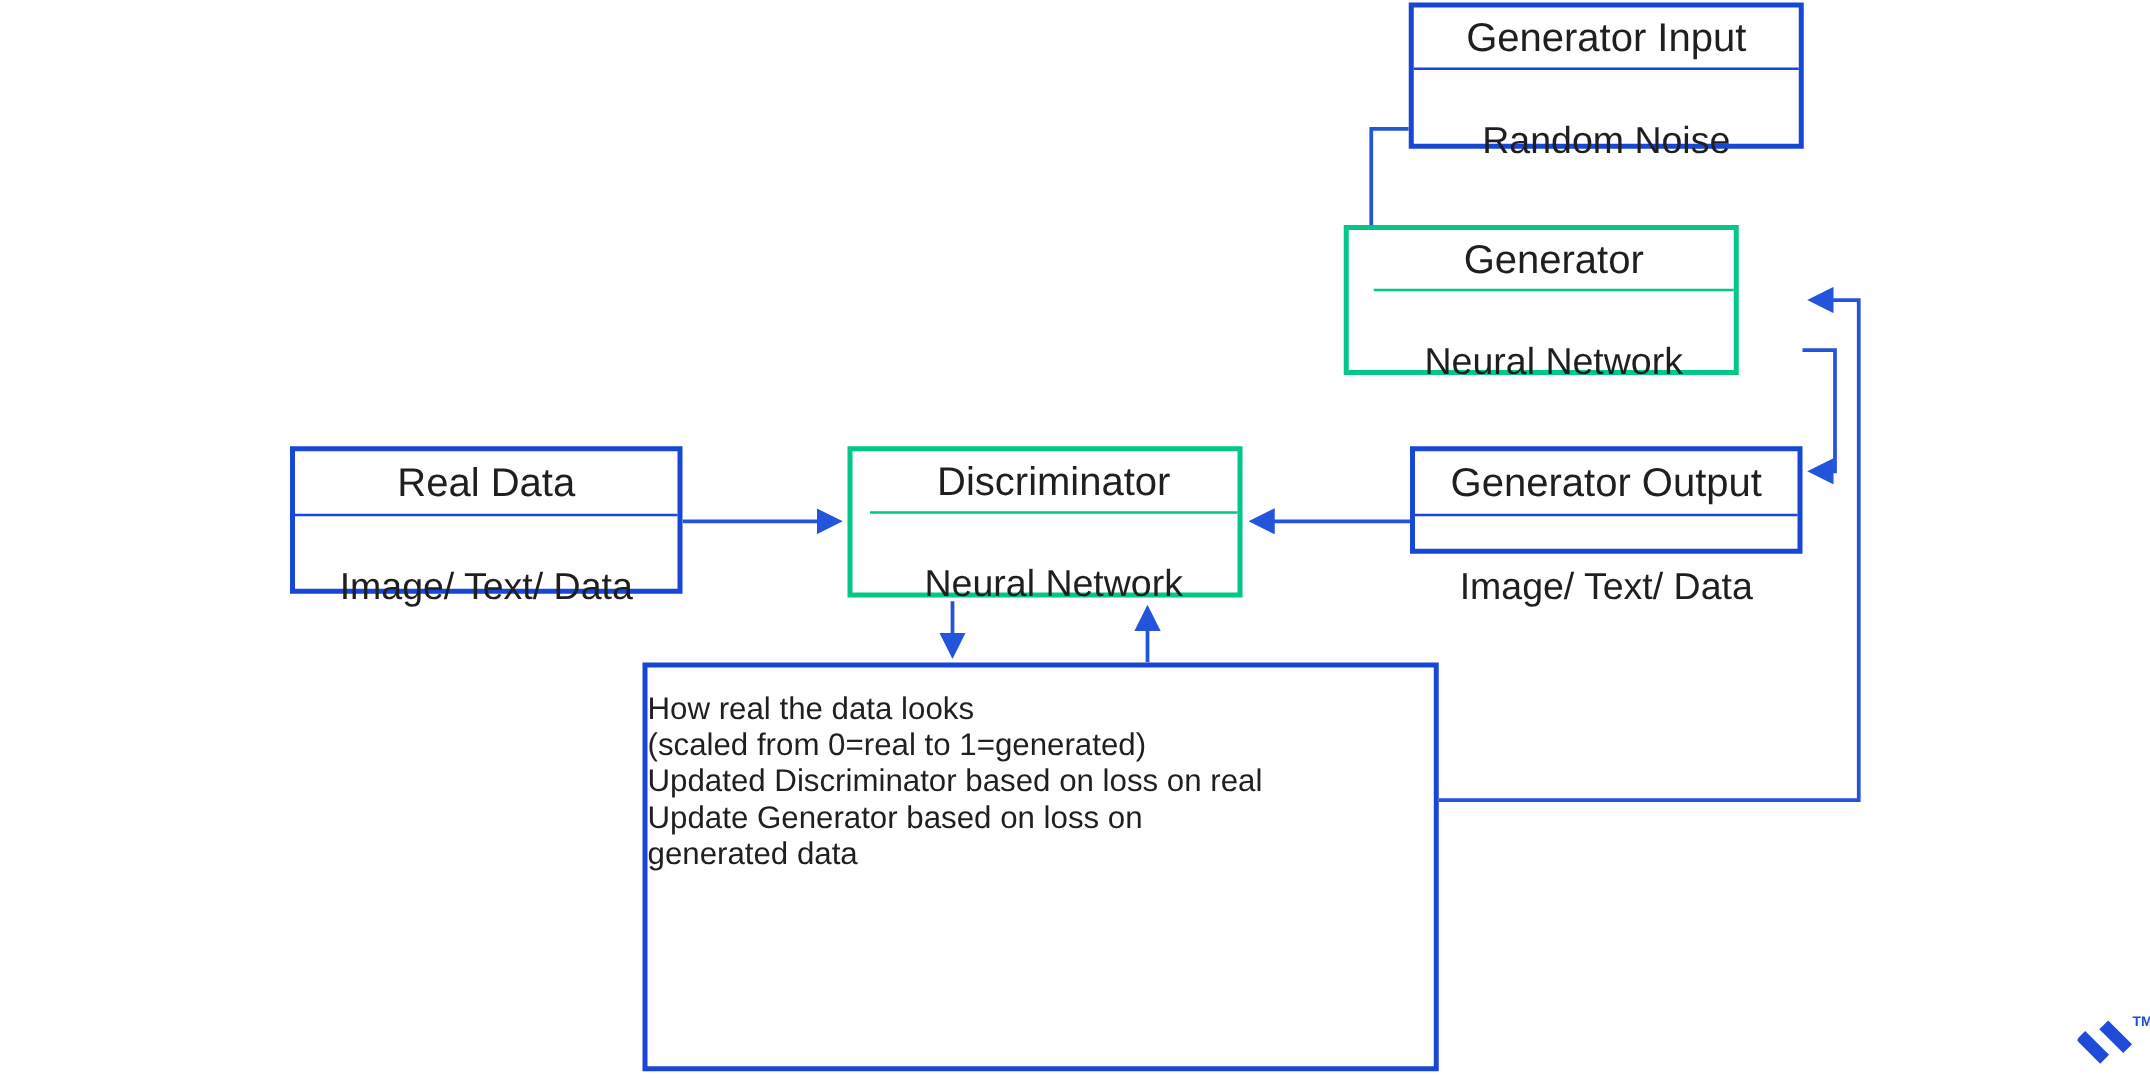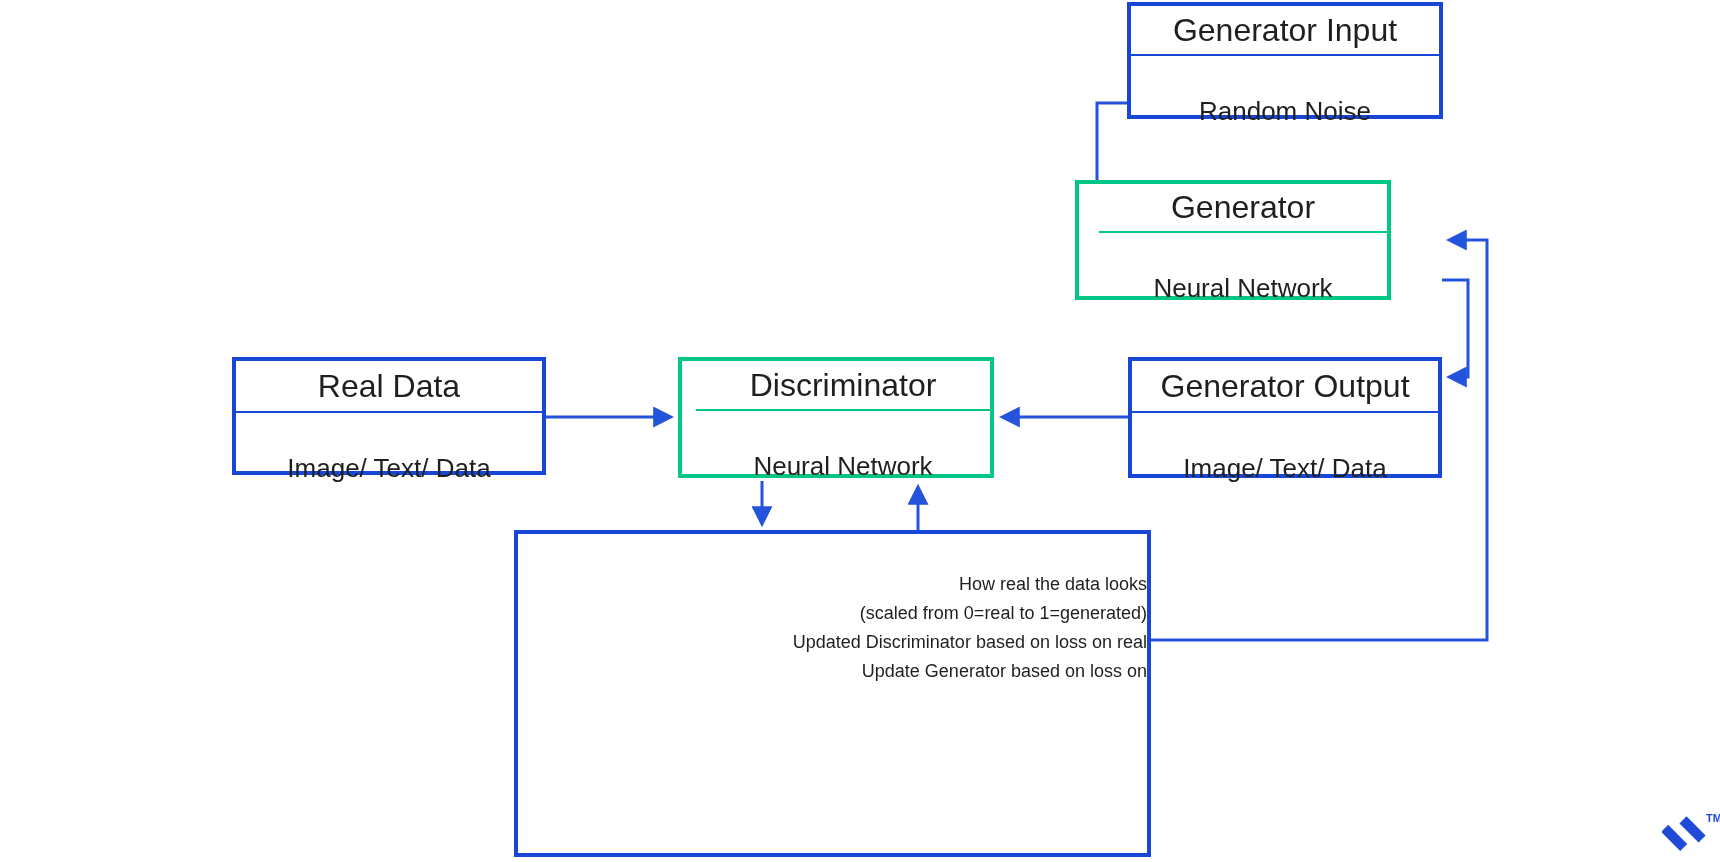--- a/index.html
+++ b/index.html
@@ -44,7 +44,7 @@
     display: flex;
     align-items: center;
     justify-content: center;
-    font-size: 26px;
+    font-size: 30px;
     color: var(--text);
     white-space: nowrap;
     margin-top: 40px;

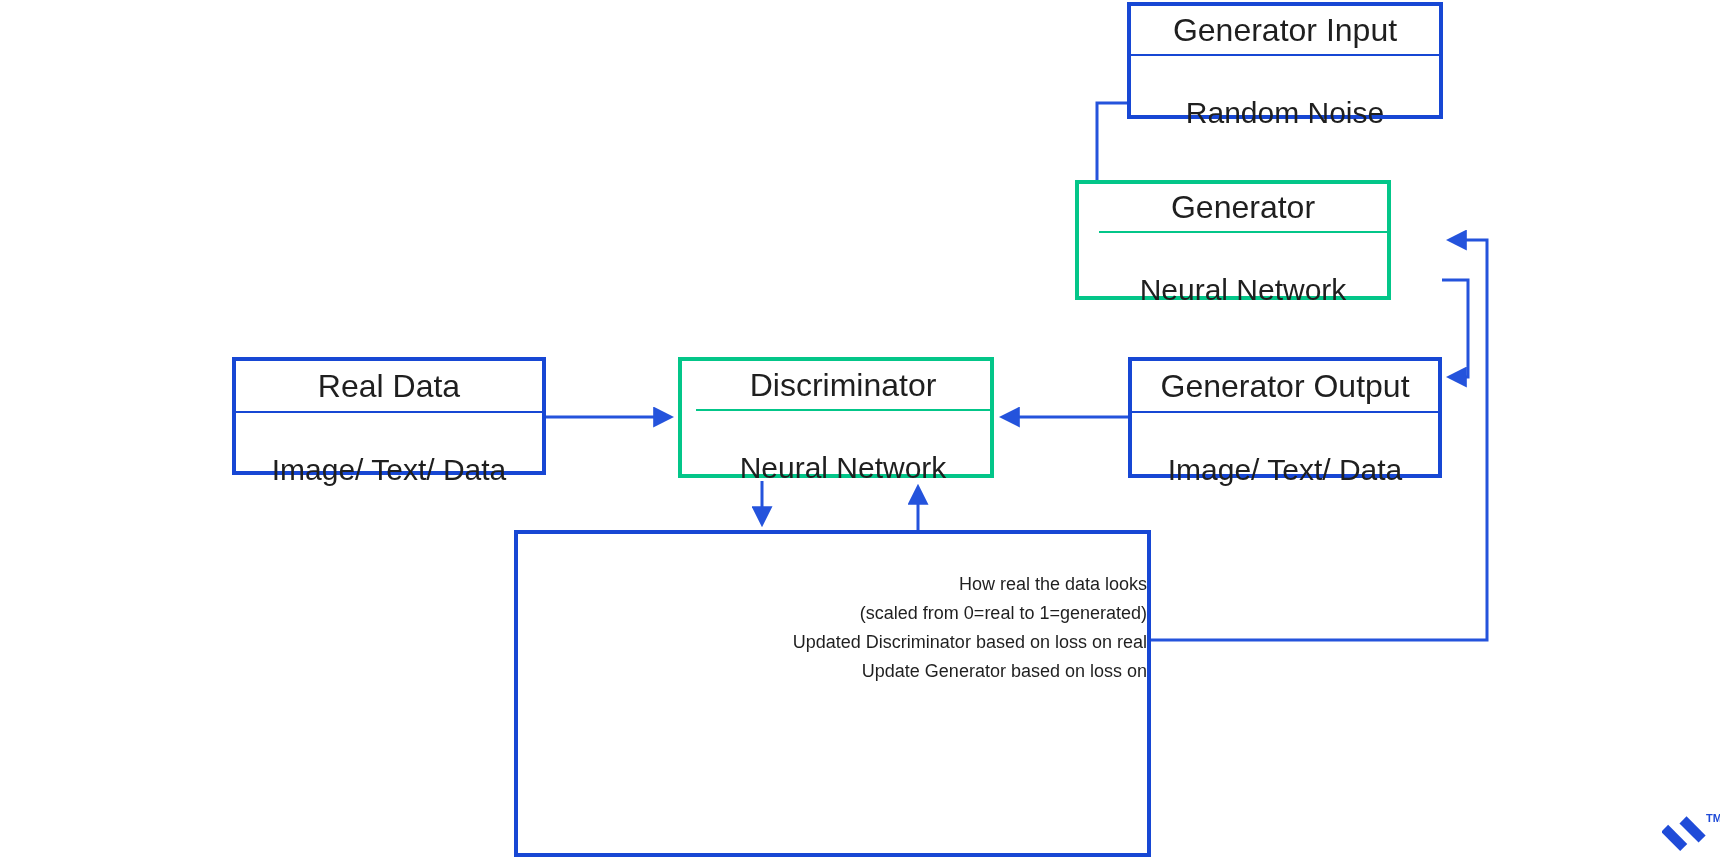--- a/index.html
+++ b/index.html
@@ -123,7 +123,7 @@
     <div class="box-sub">Neural Network</div>
   </div>
 
-  <div class="box" style="left:1128px; top:357px; width:314px; height:121px;">
+  <div class="box" style="left:1128px; top:357px; width:314px; height:86px;">
     <div class="box-title" style="height:50px">Generator Output</div>
     <div class="box-sub">Image/ Text/ Data</div>
   </div>

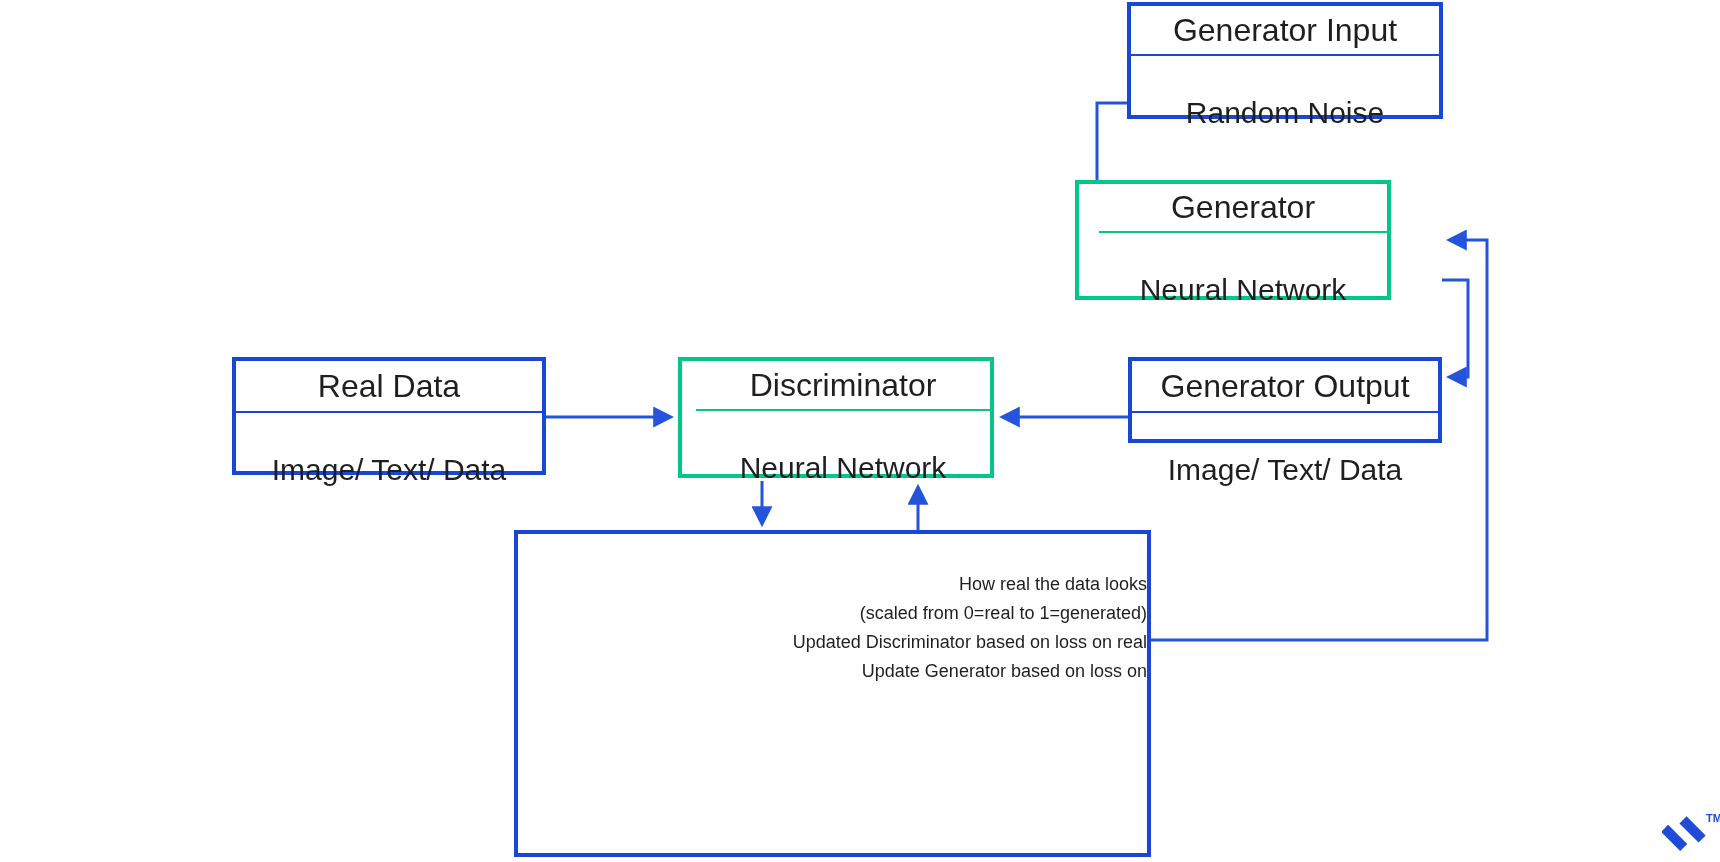--- a/index.html
+++ b/index.html
@@ -51,10 +51,10 @@
   }
   .do-body {
     flex: 1 1 auto;
-    padding-top: 36px;
-    font-size: 18px;
+    padding-top: 19px;
+    font-size: 25px;
     line-height: 29px;
-    text-align: right;
+    text-align: left;
     color: var(--text);
   }
   .do-para + .do-para { }

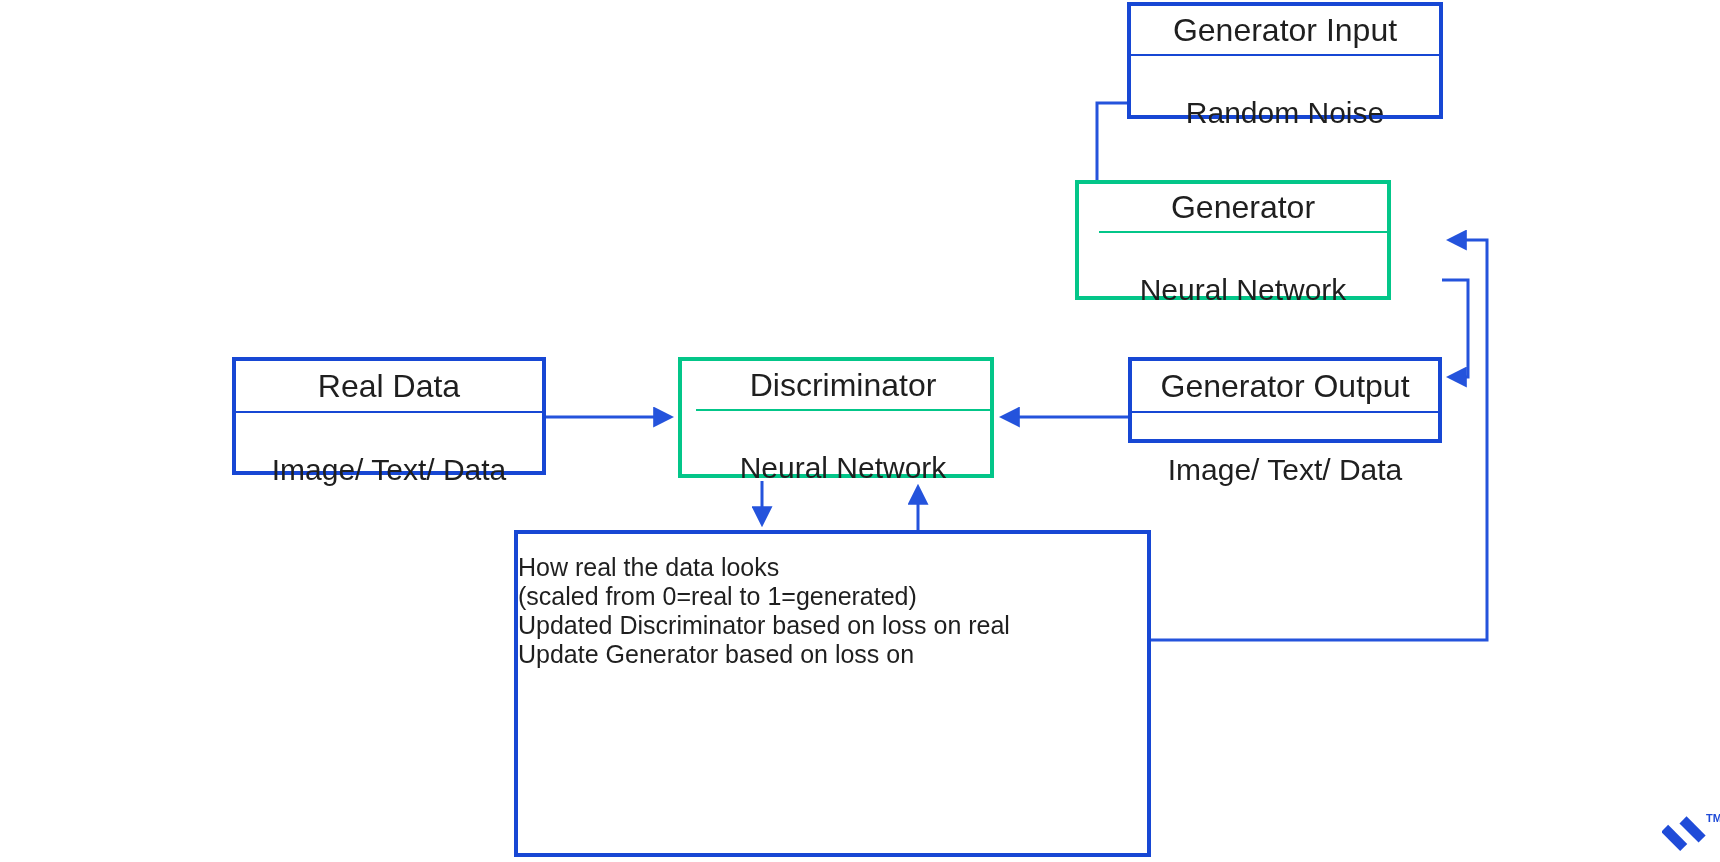--- a/index.html
+++ b/index.html
@@ -137,6 +137,7 @@
       <div class="do-para">
         <div>Updated Discriminator based on loss on real</div>
         <div>Update Generator based on loss on</div>
+        <div>generated data</div>
       </div>
     </div>
   </div>

